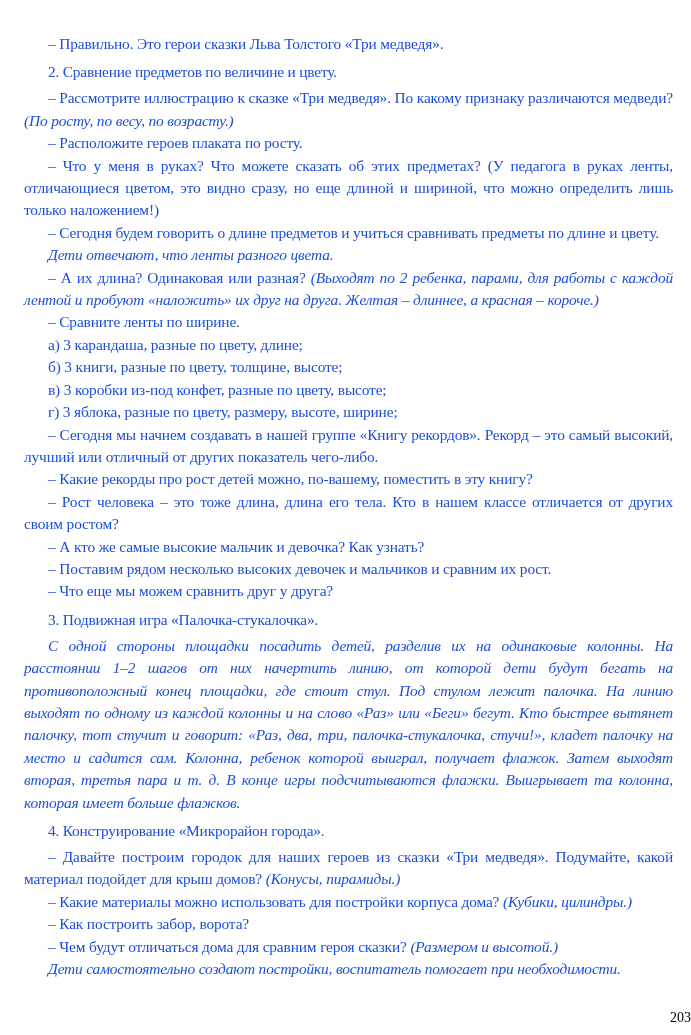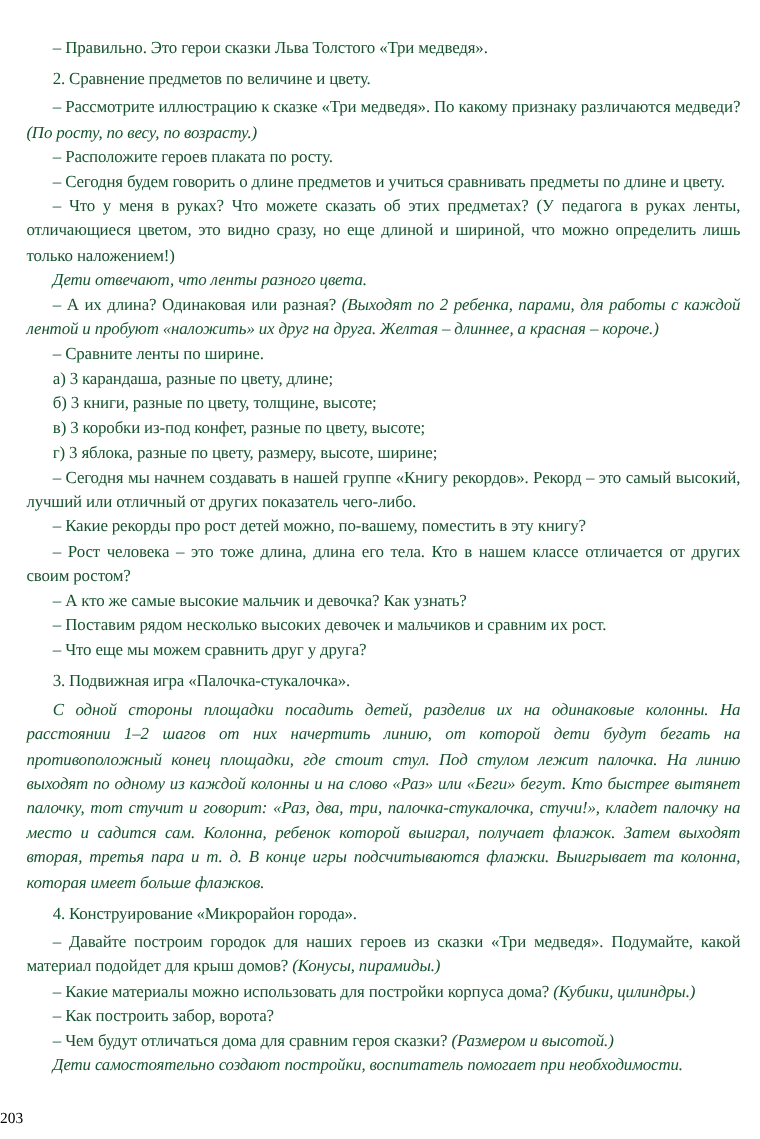--- a/index.html
+++ b/index.html
@@ -6,7 +6,7 @@
   body { width: 691px; height: 1035px; overflow: hidden; position: relative; }
   .page {
     position: absolute; left: 0; top: 0; width: 691px; height: 1035px;
-    font-family: "Liberation Serif", serif; font-size: 15.4px; color: #14532d;
+    font-family: "Liberation Serif", serif; font-size: 15.4px; color: #1d4ed8;
     box-sizing: border-box; padding: 33px 18px 0 24px;
   }
   .p { margin: 0; line-height: 22.4px; text-indent: 24px; text-align: justify; letter-spacing: -0.15px; }

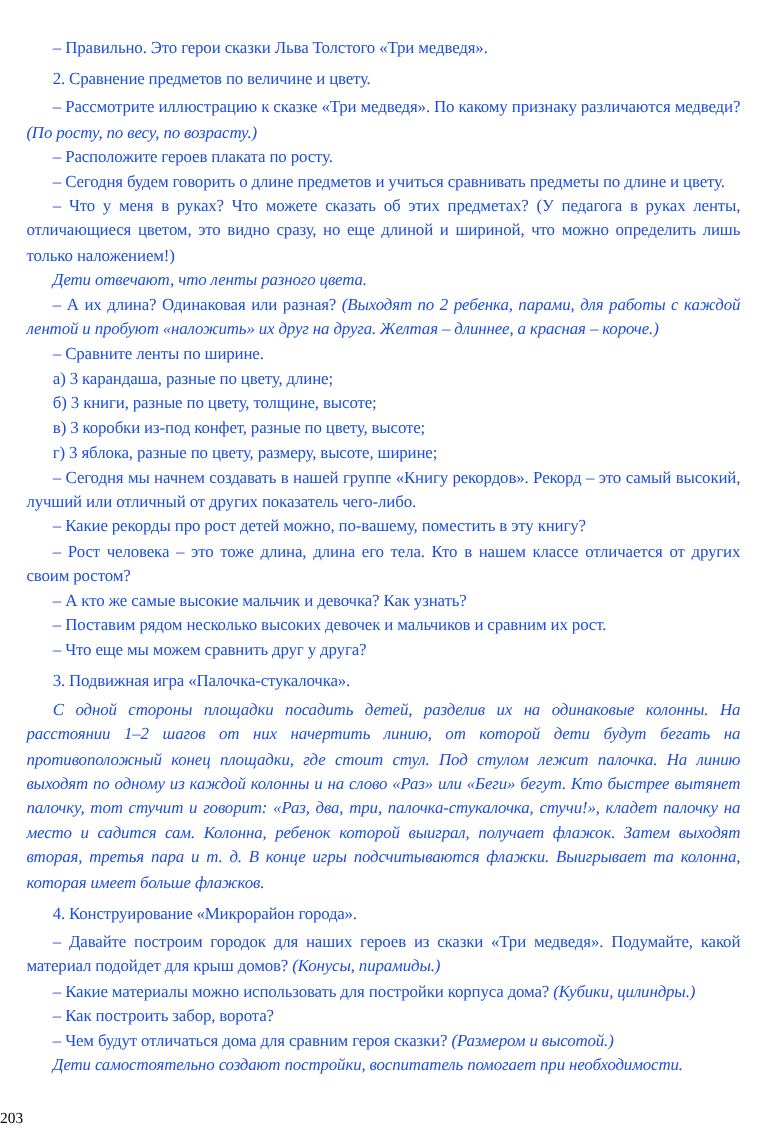--- a/index.html
+++ b/index.html
@@ -23,8 +23,8 @@
   <p class="h">2. Сравнение предметов по величине и цвету.</p>
   <p class="p"><span>– Рассмотрите иллюстрацию к сказке «Три медведя». По какому признаку различаются медведи? </span><span class="i">(По росту, по весу, по возрасту.)</span></p>
   <p class="p">– Расположите героев плаката по росту.</p>
+  <p class="p">– Что у меня в руках? Что можете сказать об этих предметах? (У педагога в руках ленты, отличающиеся цветом, это видно сразу, но еще длиной и шириной, что можно определить лишь только наложением!)</p>
   <p class="p">– Сегодня будем говорить о длине предметов и учиться сравнивать предметы по длине и цвету.</p>
-  <p class="p">– Что у меня в руках? Что можете сказать об этих предметах? (У педагога в руках ленты, отличающиеся цветом, это видно сразу, но еще длиной и шириной, что можно определить лишь только наложением!)</p>
   <p class="p it-para">Дети отвечают, что ленты разного цвета.</p>
   <p class="p"><span>– А их длина? Одинаковая или разная? </span><span class="i">(Выходят по 2 ребенка, парами, для работы с каждой лентой и пробуют «наложить» их друг на друга. Желтая – длиннее, а красная – короче.)</span></p>
   <p class="p">– Сравните ленты по ширине.</p>

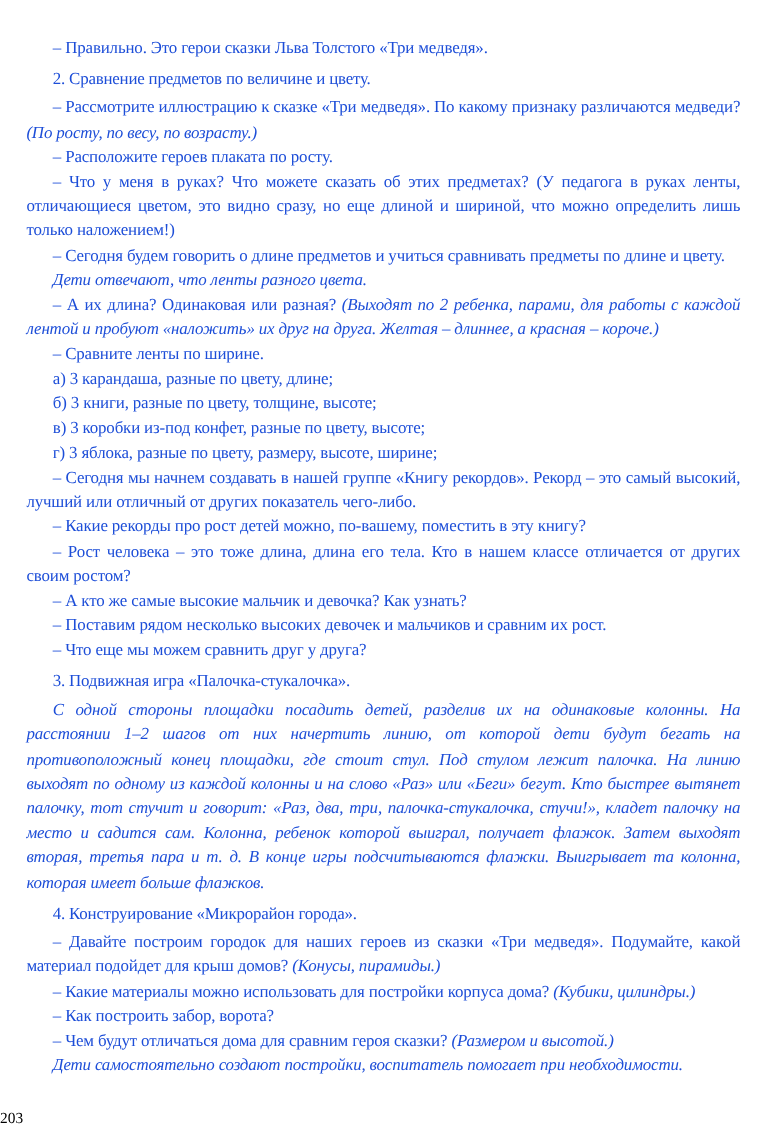--- a/index.html
+++ b/index.html
@@ -13,7 +13,7 @@
   .h { margin: 6px 0 4px 0; font-weight: normal; text-indent: 24px; line-height: 22px; letter-spacing: -0.2px; }
   .i { font-style: italic; }
   .it-para { font-style: italic; }
-  .page-num { position: absolute; left: 0; width: 691px; top: 1010px; text-align: left; font-size: 14px; }
+  .page-num { position: absolute; left: 0; width: 691px; top: 1010px; text-align: right; font-size: 14px; }
 </style>
 </head>
 <body>

